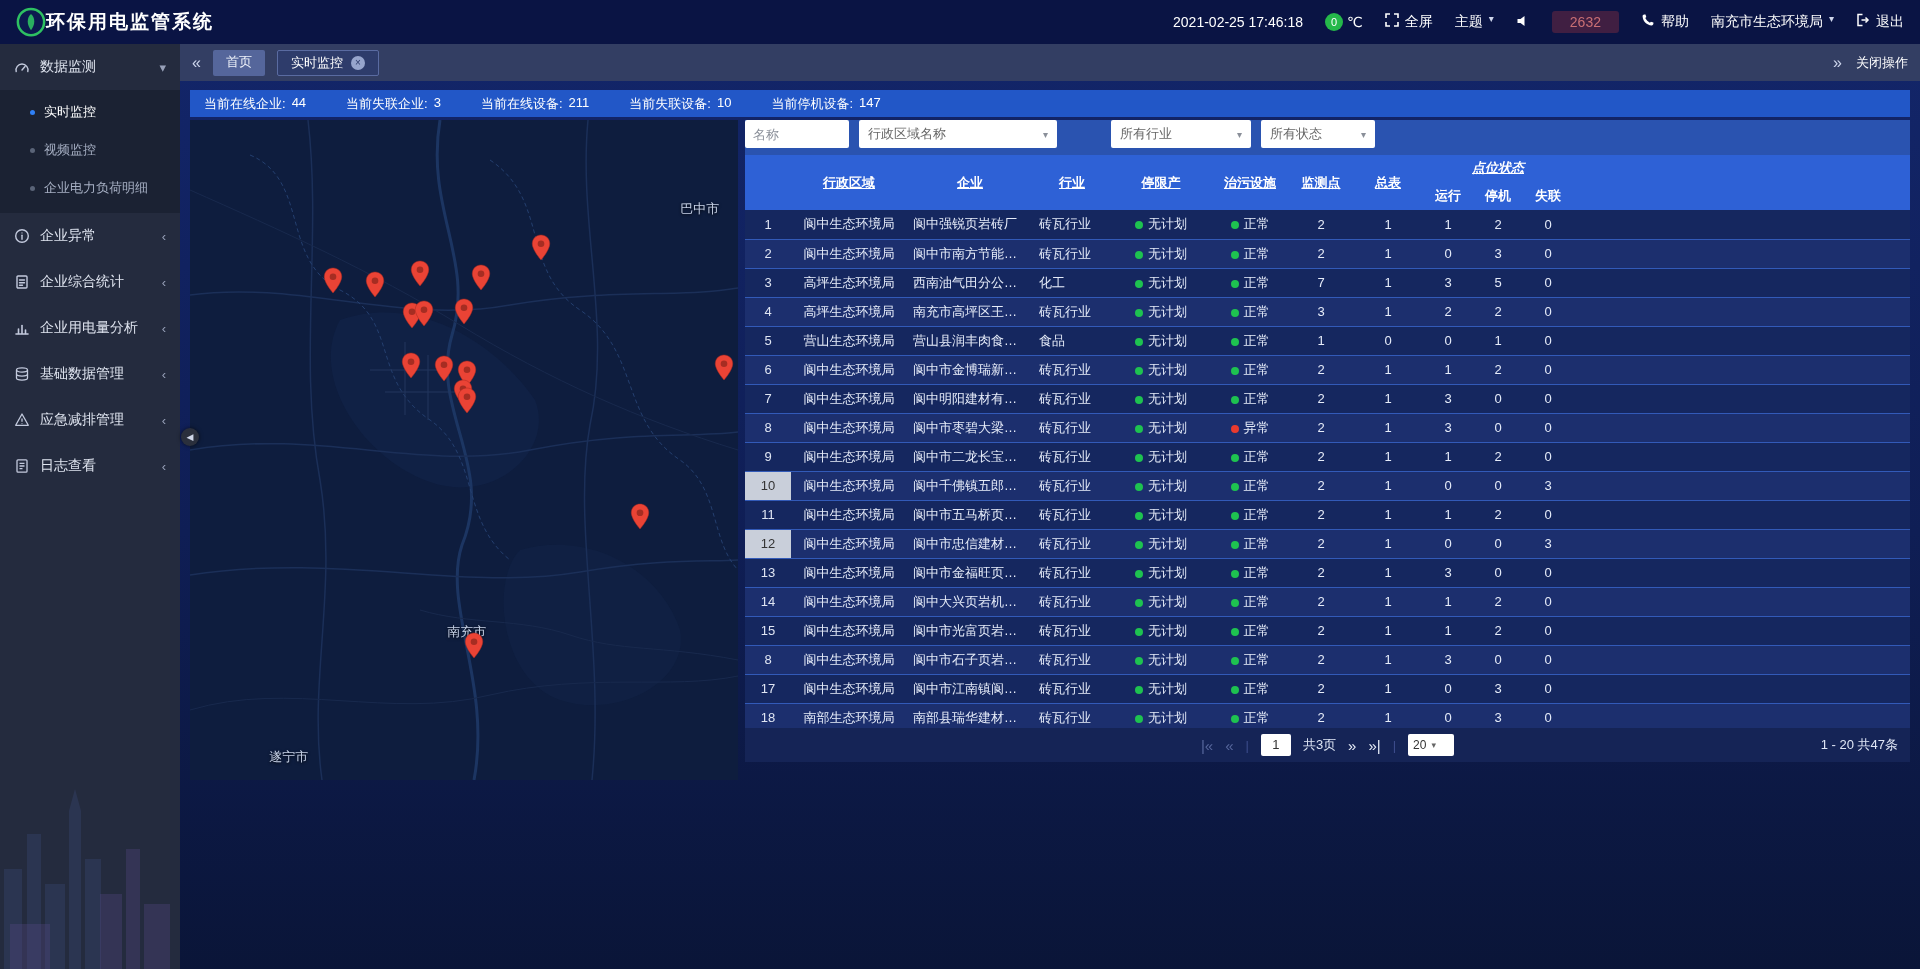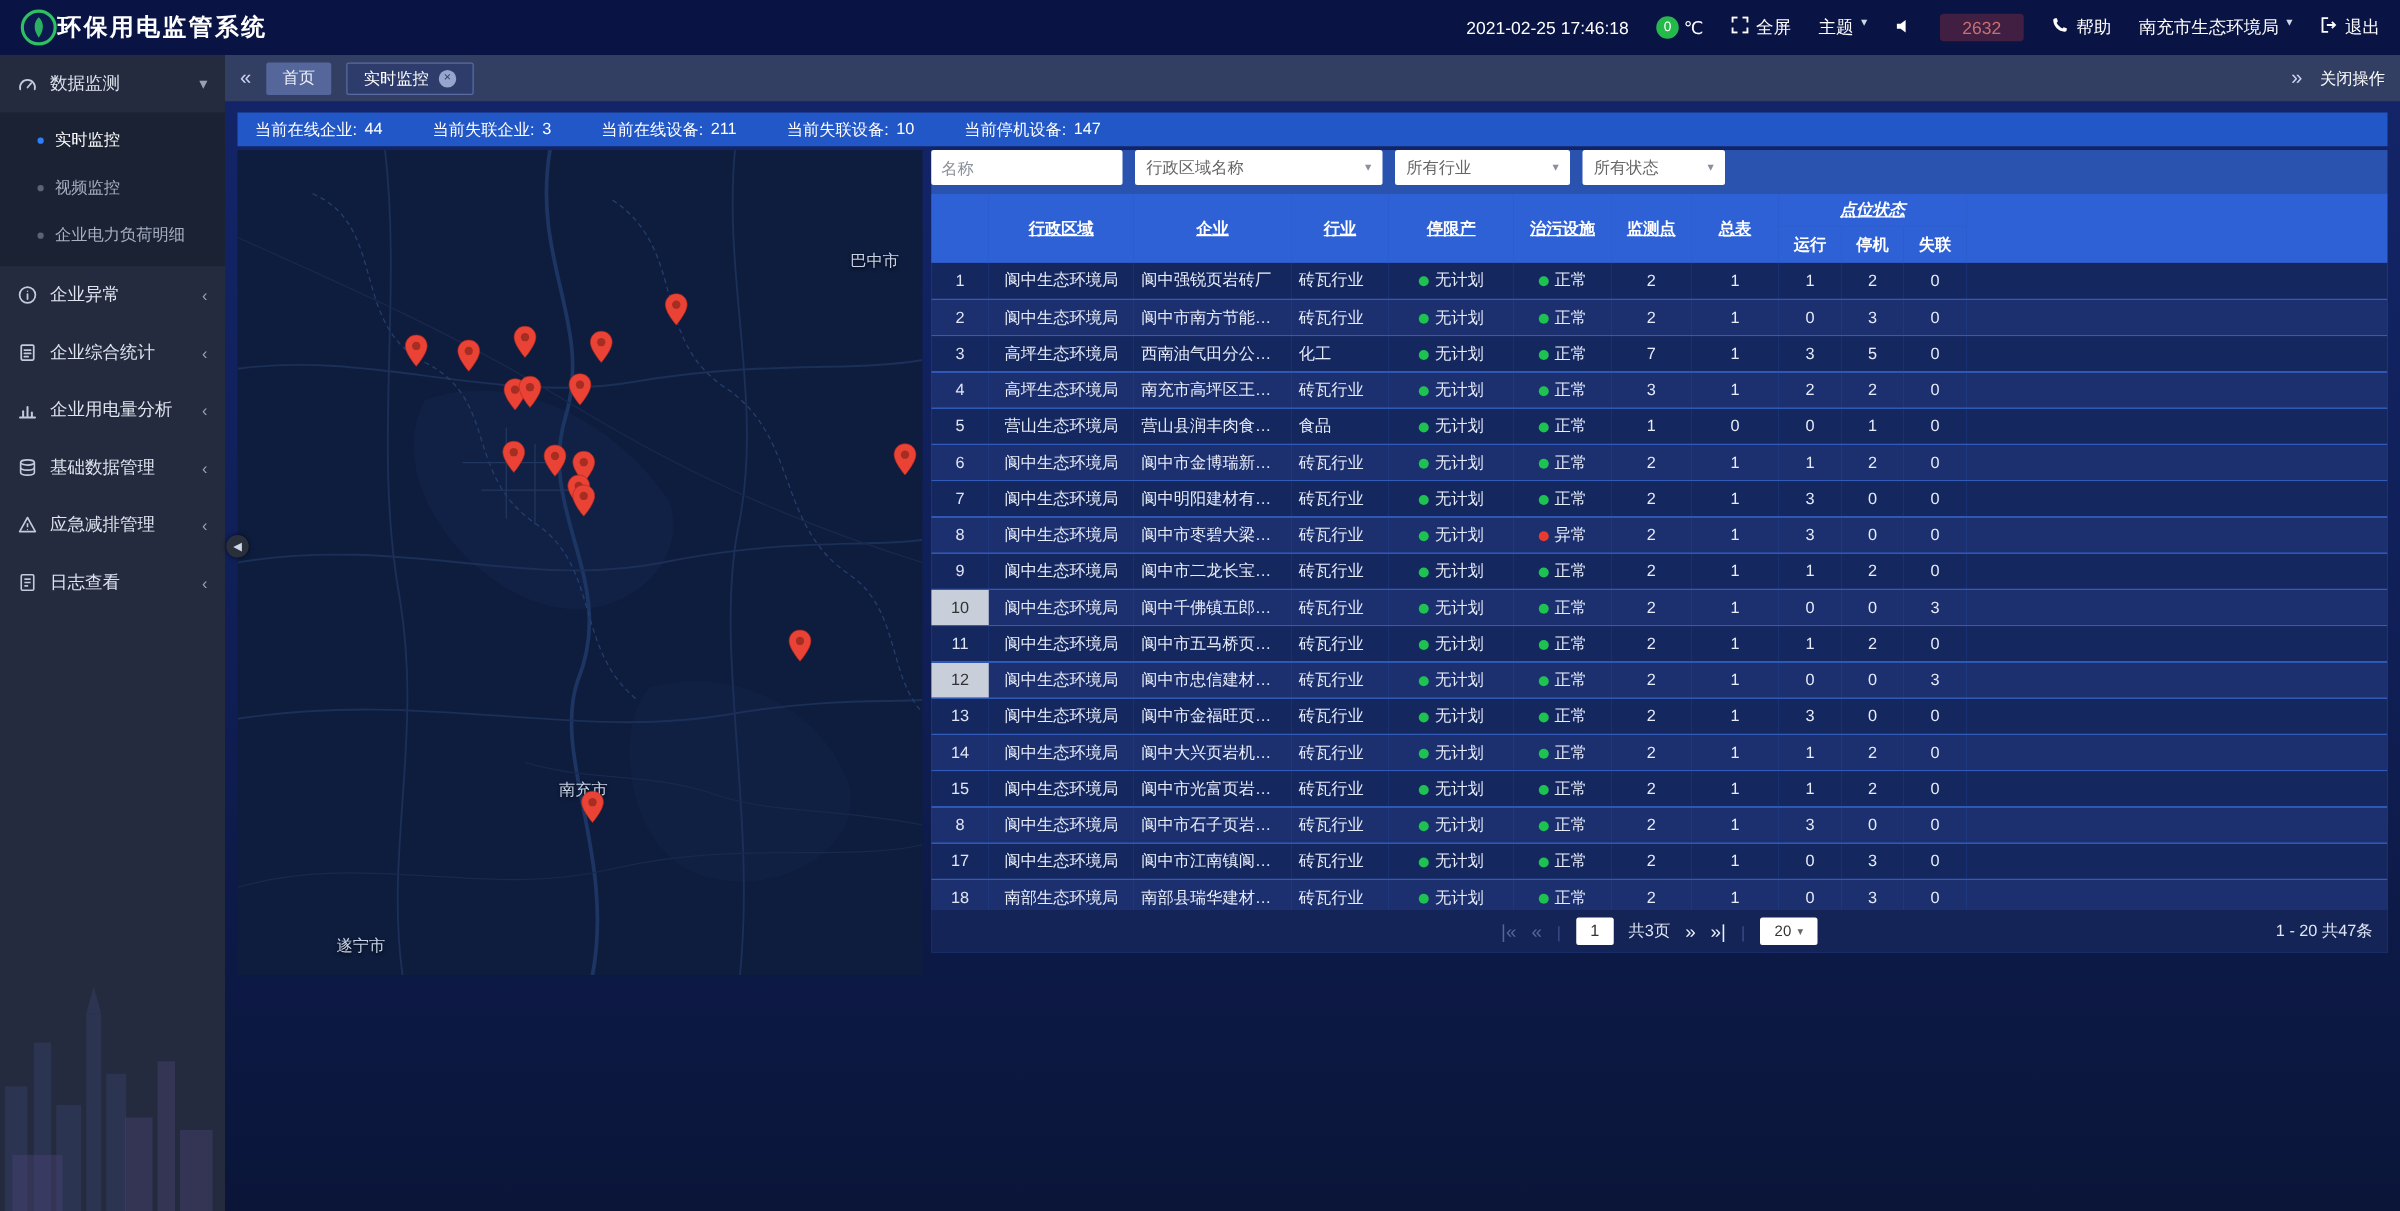--- a/index.html
+++ b/index.html
@@ -64,7 +64,7 @@
   
   .right-panel { position:absolute; left:745px; top:120px; width:1165px; background:#2a53b0; z-index:3; }
   .filters { display:flex; gap:10px; height:28px; margin-bottom:7px; }
-  .f-input { width:153px; height:28px; background:#fff; border:none; border-radius:2px; padding:0 8px;
+  .f-input { width:104px; height:28px; background:#fff; border:none; border-radius:2px; padding:0 8px;
              font-size:13px; color:#ec4899; outline:none; font-family:inherit; }
   .f-input::placeholder { color:#8a8f99; }
   .f-select { height:28px; background:#fff; border-radius:2px; display:flex; align-items:center;

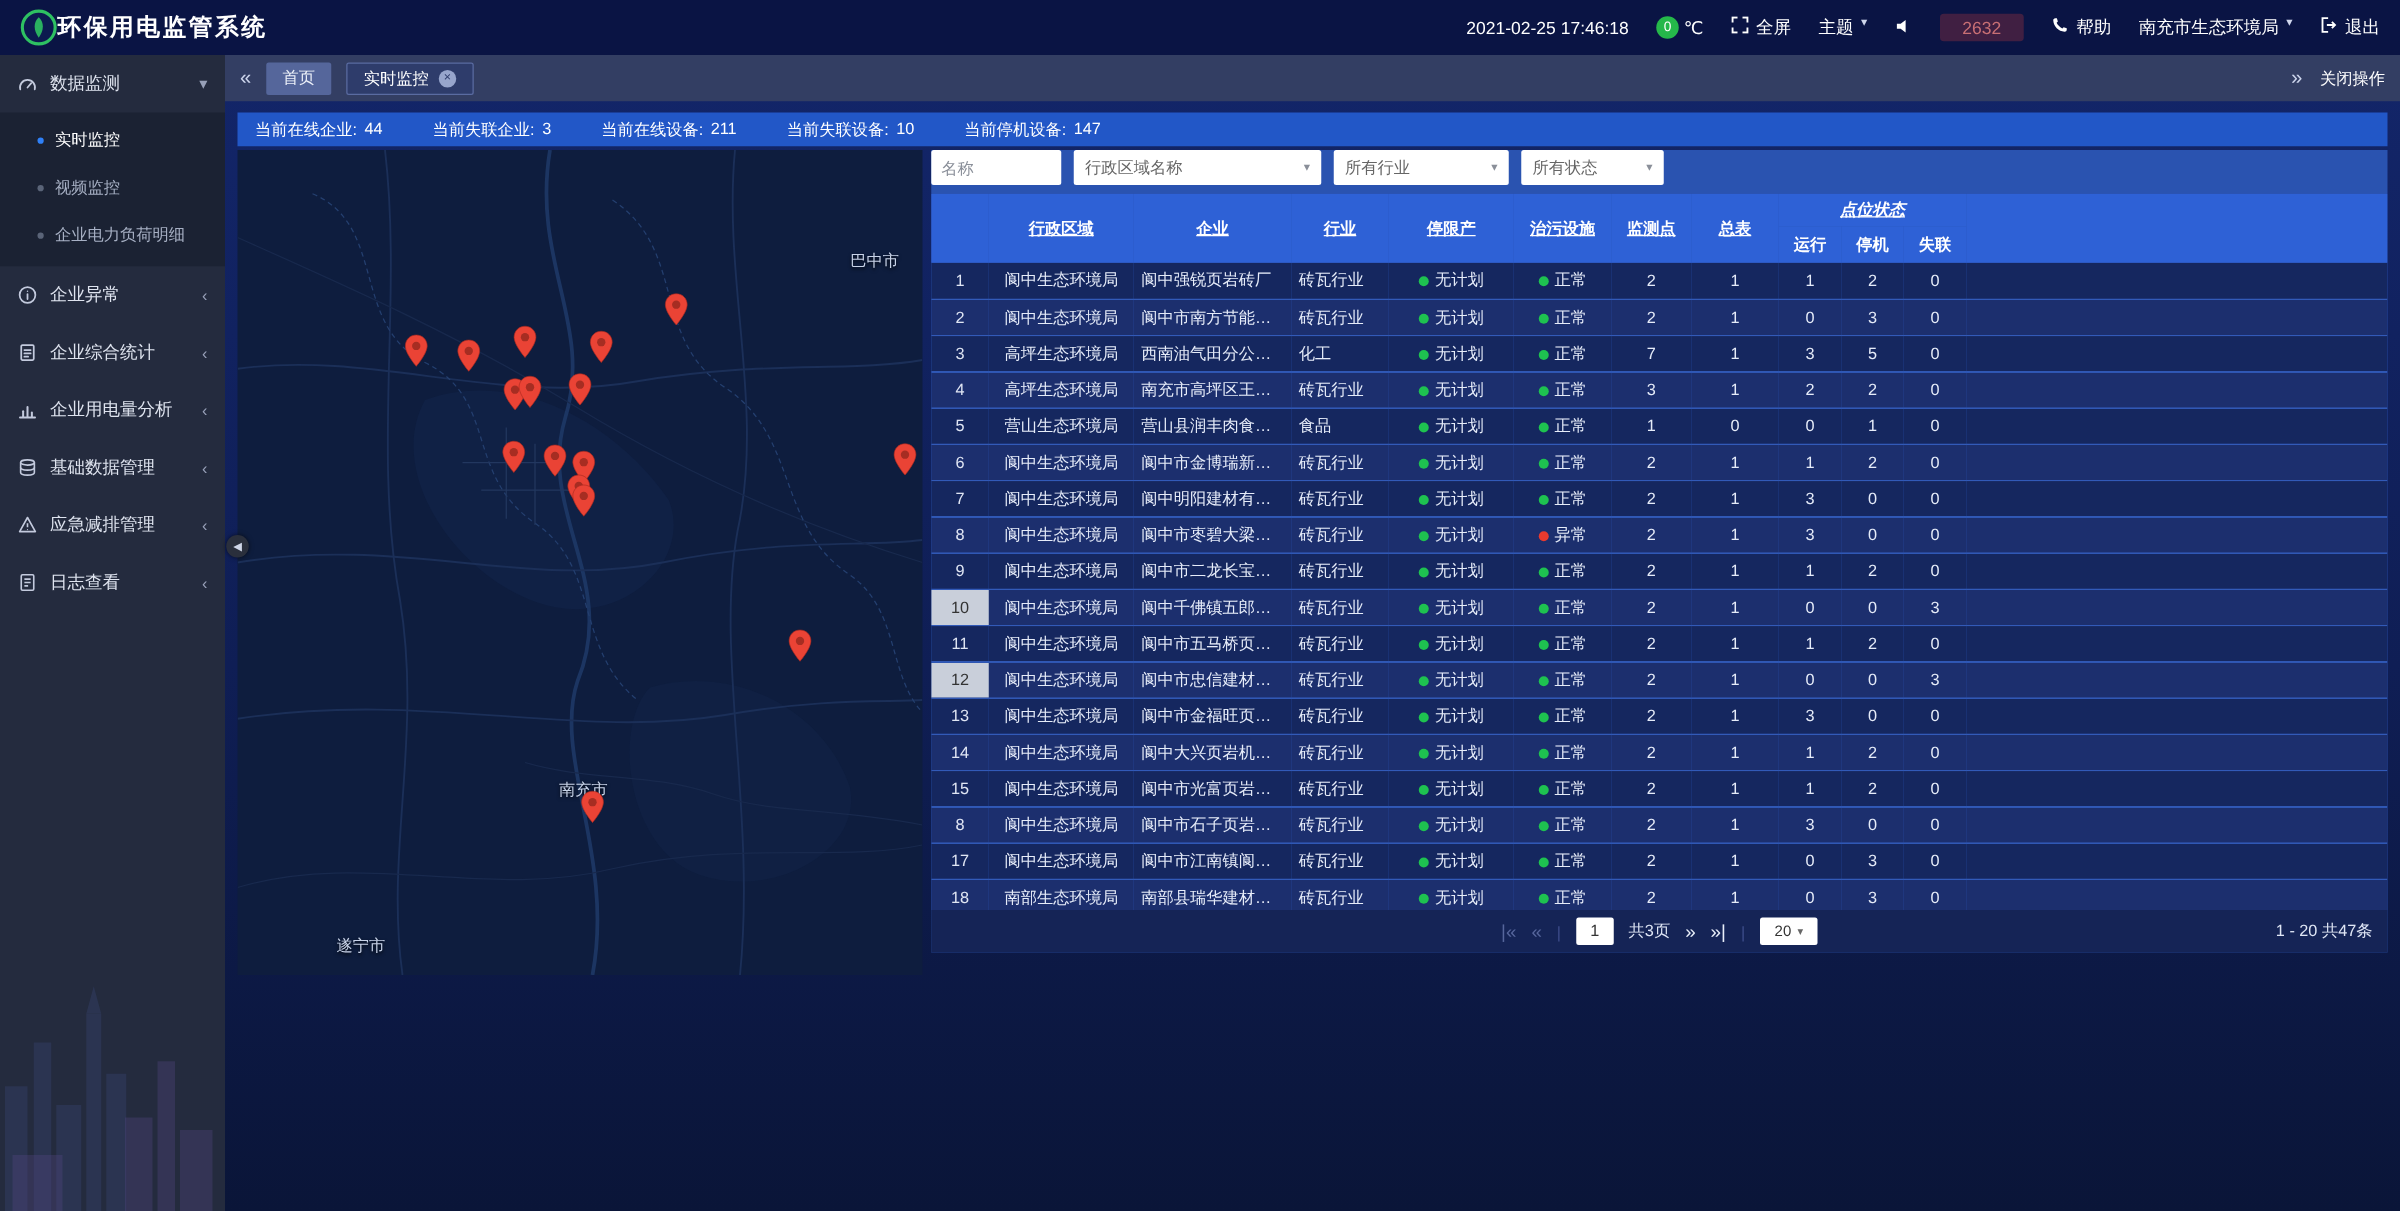--- a/index.html
+++ b/index.html
@@ -70,7 +70,7 @@
   .f-select { height:28px; background:#fff; border-radius:2px; display:flex; align-items:center;
               justify-content:space-between; padding:0 9px; font-size:13px; color:#666; cursor:pointer; }
   .f-select .s-chev { color:#8a8f99; font-size:10px; margin-left:8px; }
-  .w-region { width:198px; } .w-industry { width:140px; } .w-status { width:114px; }
+  .w-region { width:198px; } .w-industry { width:140px;margin-left:44px; } .w-status { width:114px; }
 
   .table-clip { height:573px; overflow:hidden; }
   table.rt { width:100%; border-collapse:collapse; table-layout:fixed; font-size:13px; color:#e6ecf9; }

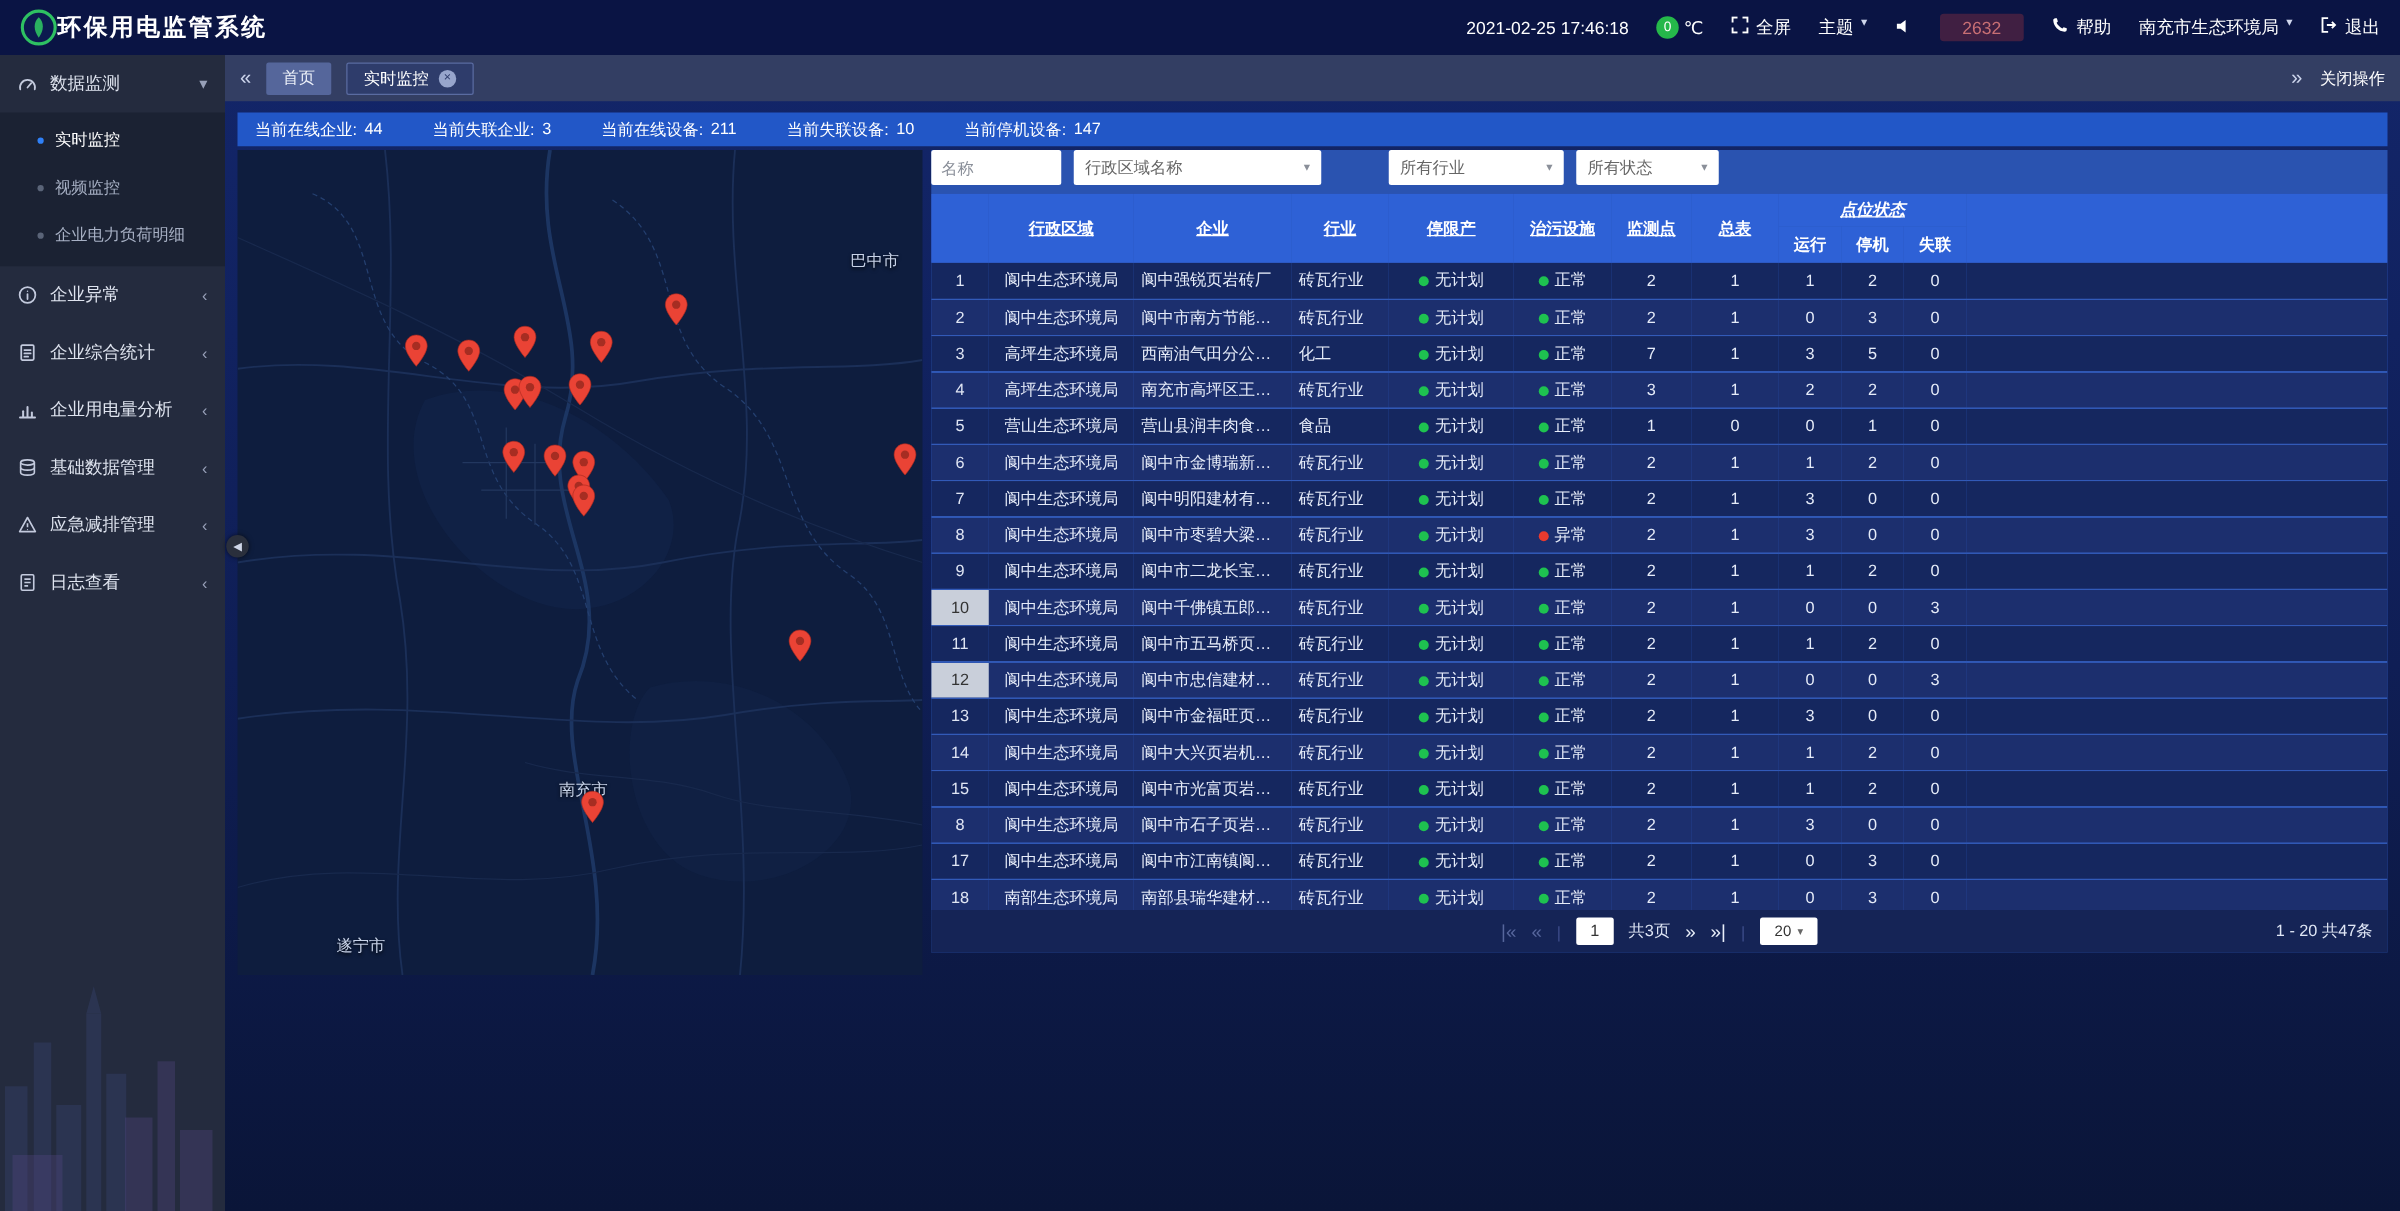--- a/index.html
+++ b/index.html
@@ -98,7 +98,7 @@
   .pg-box { width:30px; height:22px; background:#fff; color:#333; text-align:center; line-height:22px;
             border-radius:2px; font-size:13px; cursor:text; }
   .pg-select { min-width:46px; height:22px; background:#fff; color:#333; border-radius:2px; display:flex;
-               align-items:center; justify-content:center; gap:5px; font-size:12px; cursor:pointer; padding:0 5px; }
+               align-items:center; gap:5px; font-size:12px; cursor:pointer; padding:0 5px; }
   .pg-select .s-chev { color:#666; font-size:9px; }
   .pg-range { position:absolute; right:12px; white-space:nowrap; }
 </style>

